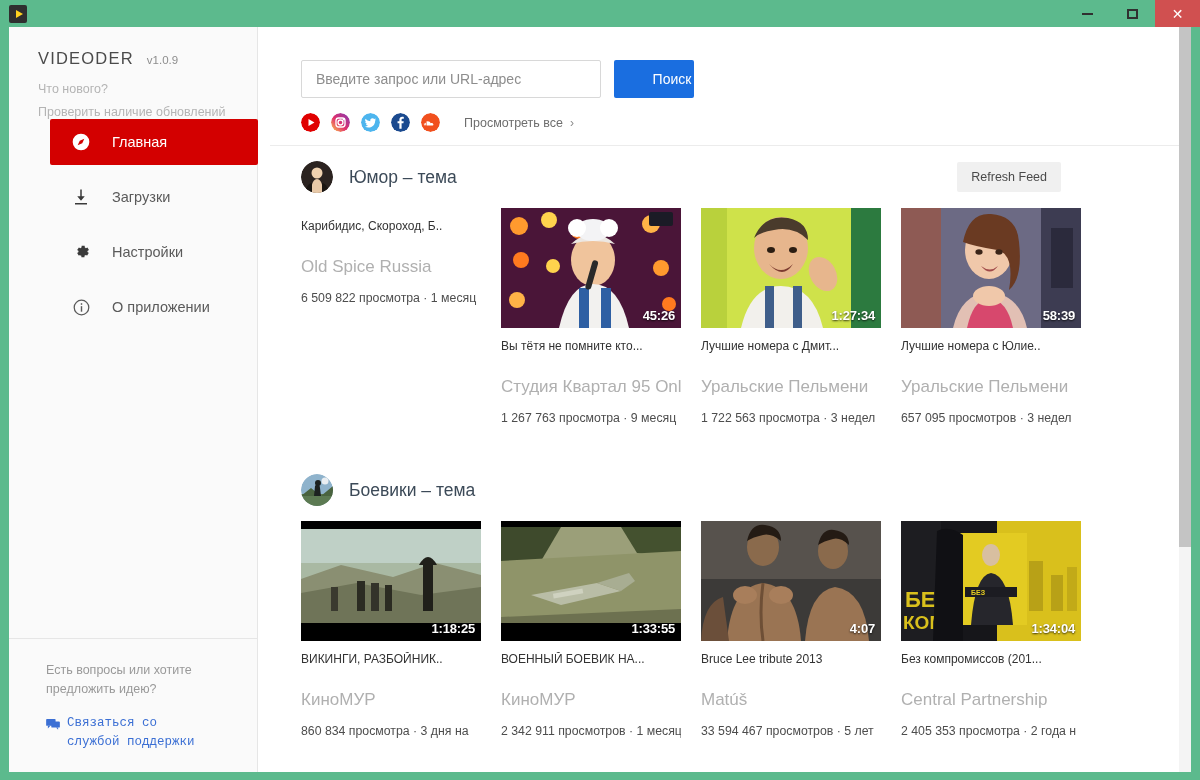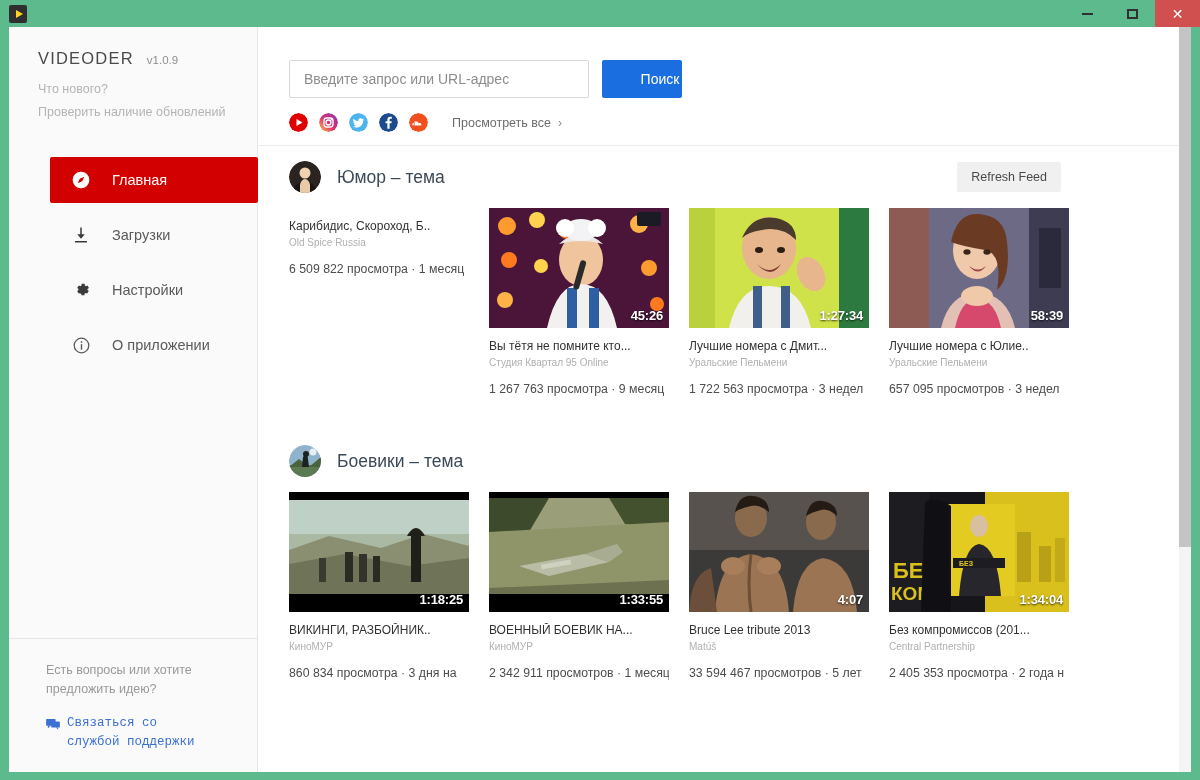--- a/index.html
+++ b/index.html
@@ -55,6 +55,7 @@
     background: #ffffff;
     display: flex;
     overflow: hidden;
+    gap: 12px;
   }
 
   

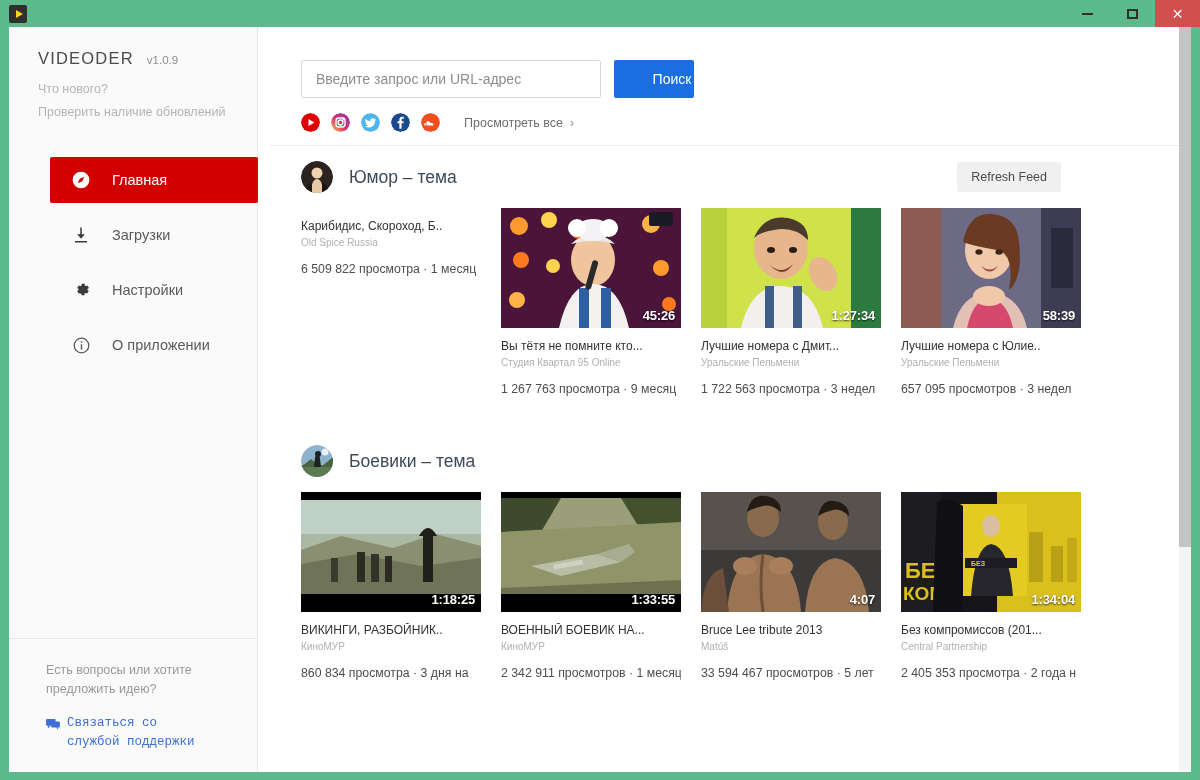--- a/index.html
+++ b/index.html
@@ -84,7 +84,7 @@
   }
   #brand-link-whatsnew { margin-top: 14px; }
 
-  #nav { margin-top: 38px; }
+  #nav { }
   .nav-item {
     display: flex; align-items: center;
     height: 46px;

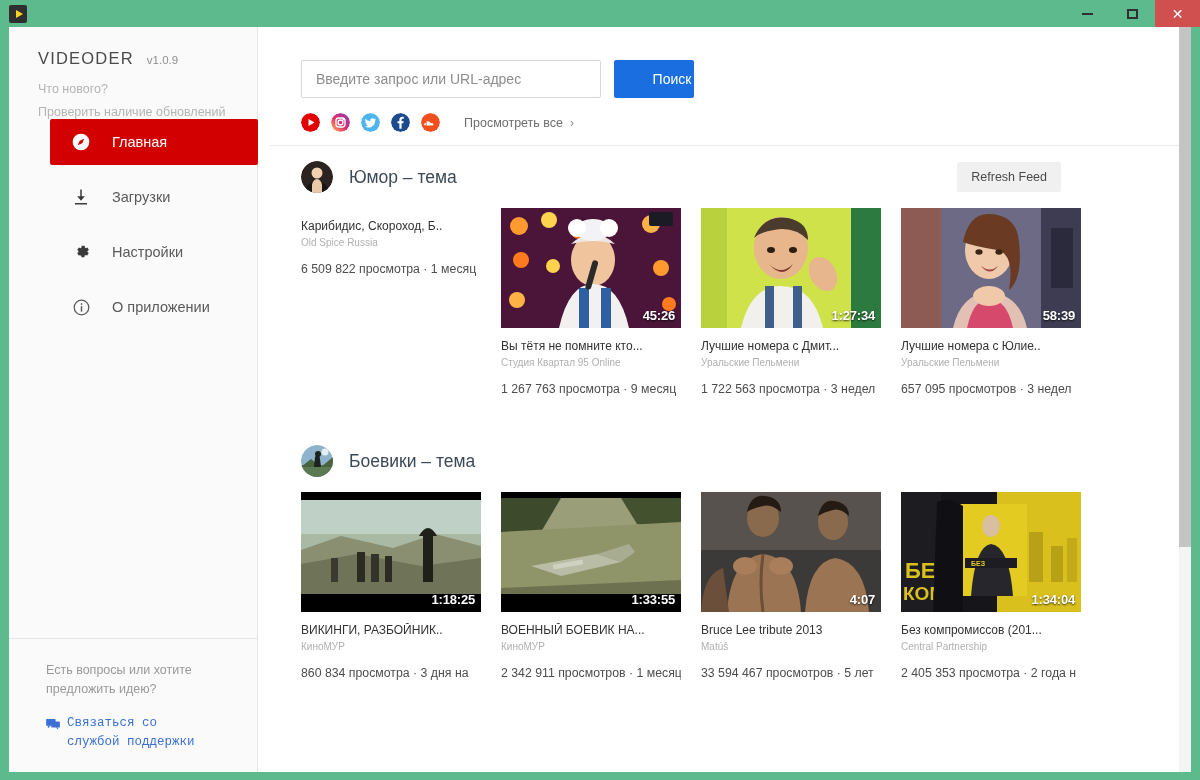--- a/index.html
+++ b/index.html
@@ -256,8 +256,8 @@
     white-space: nowrap; overflow: hidden;
   }
   .card-channel {
-    margin-top: 4px;
-    font-size: 10px; color: #b0b0b0;
+    margin-top: 24px;
+    font-size: 17px; color: #b0b0b0;
     white-space: nowrap; overflow: hidden;
   }
   .card-meta {

